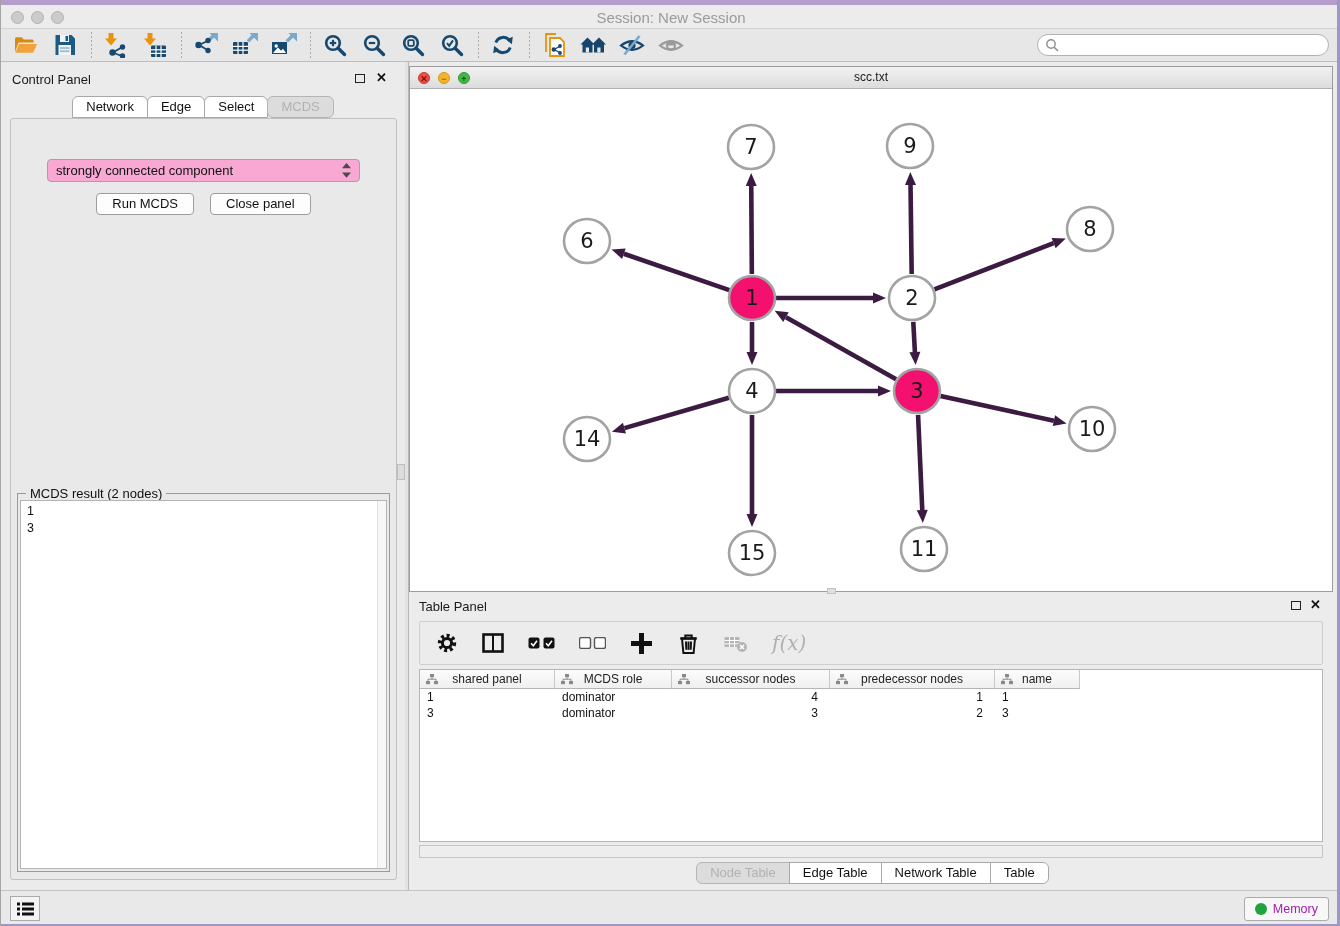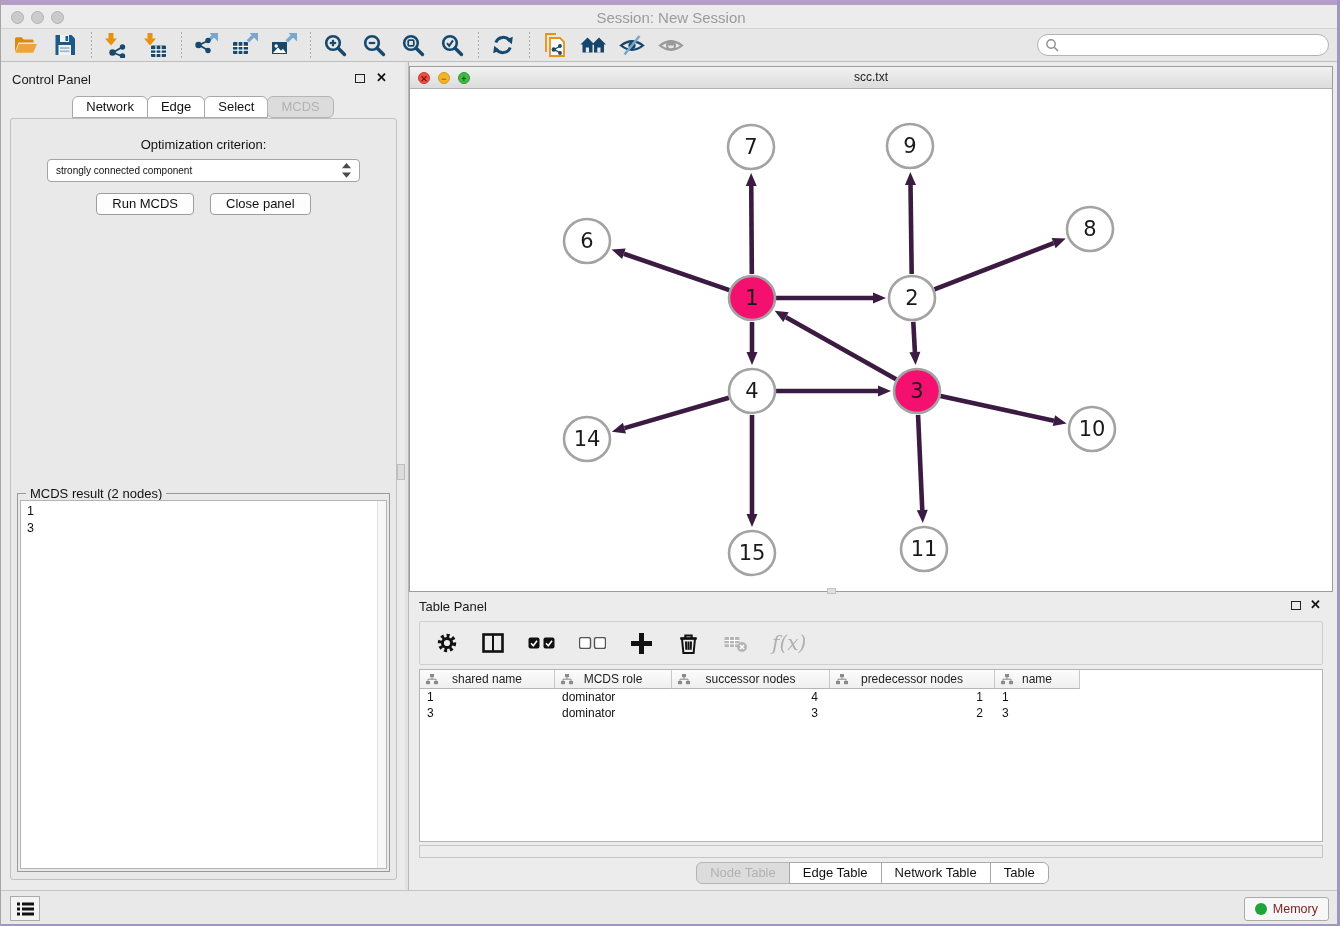--- a/index.html
+++ b/index.html
@@ -290,7 +290,6 @@
       <span class="tab active">MCDS</span>
     </div>
   <div class="cp-box">
-    <div class="opt-label">Optimization criterion:</div>
     <div class="select">
       <span class="sel-text">strongly connected component</span>
       <svg width="9" height="15" viewBox="0 0 9 15">

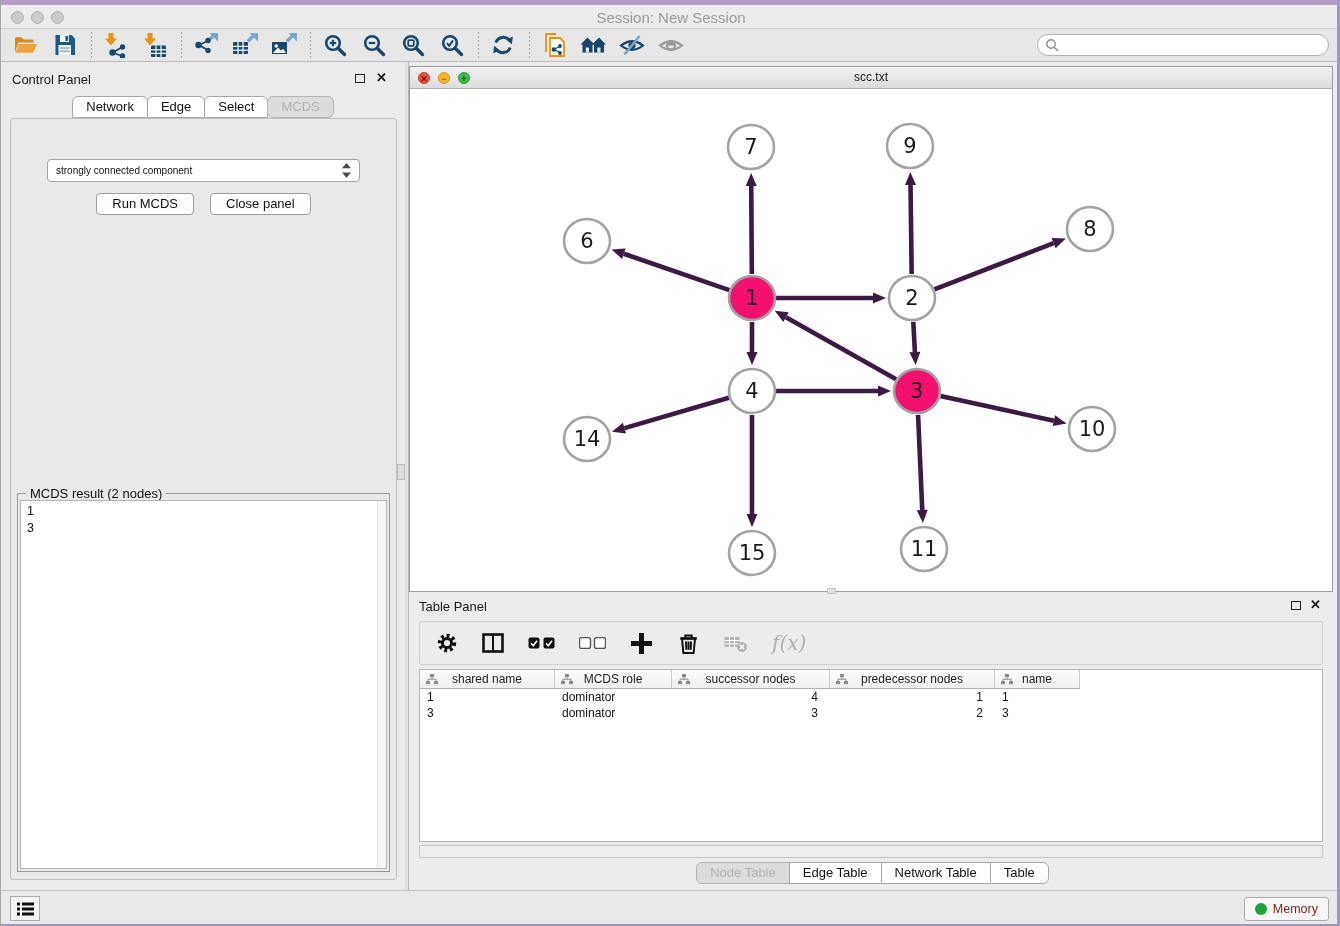--- a/index.html
+++ b/index.html
@@ -37,8 +37,8 @@
   .cp-box { position:absolute; left:8px; right:8px; top:56px; bottom:10px; background:#e9e9e9;
             border:1px solid #c0c0c0; border-radius:3px; }
   .opt-label { position:absolute; left:0; right:0; top:18px; text-align:center; font-size:13px; color:#111; }
-  .select { position:absolute; left:36px; right:36px; top:40px; height:23px; background:#ffffff; border:1px solid #a3a3a3;
-            border-radius:4px; font-size:10px; display:flex; align-items:center; padding:0 8px; color:#111; }
+  .select { position:absolute; left:36px; right:36px; top:40px; height:23px; background:#f9a8d4; border:1px solid #a3a3a3;
+            border-radius:4px; font-size:13px; display:flex; align-items:center; padding:0 8px; color:#111; }
   .select .sel-text { flex:1; }
   .btn-row { position:absolute; left:0; right:0; top:74px; display:flex; justify-content:center; gap:16px; }
   .btn { height:22px; line-height:20px; padding:0 15px; background:#fdfdfd; border:1px solid #9e9e9e; border-radius:4px;

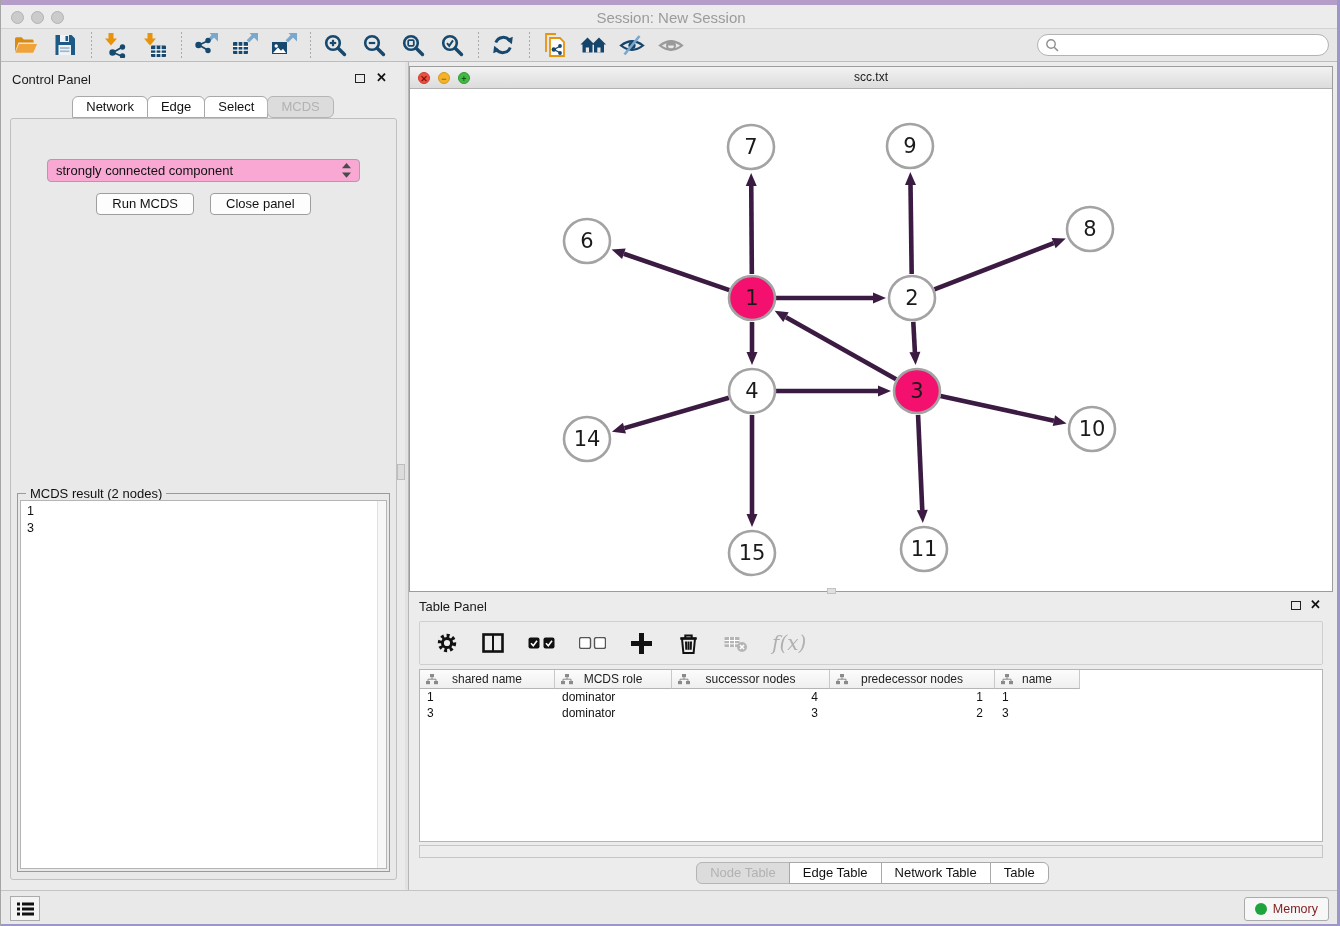--- a/index.html
+++ b/index.html
@@ -456,7 +456,7 @@
             </g>
             <path d="M6 3.2v2M2 7V5.2h8V7" stroke="#8a8a8a" fill="none"></path>
           </svg>
-          <span>shared name</span>
+          <span>shared panel</span>
         </div>
         <div class="th" style="width: 117px;">
           <svg class="hier" width="12" height="11" viewBox="0 0 12 11">

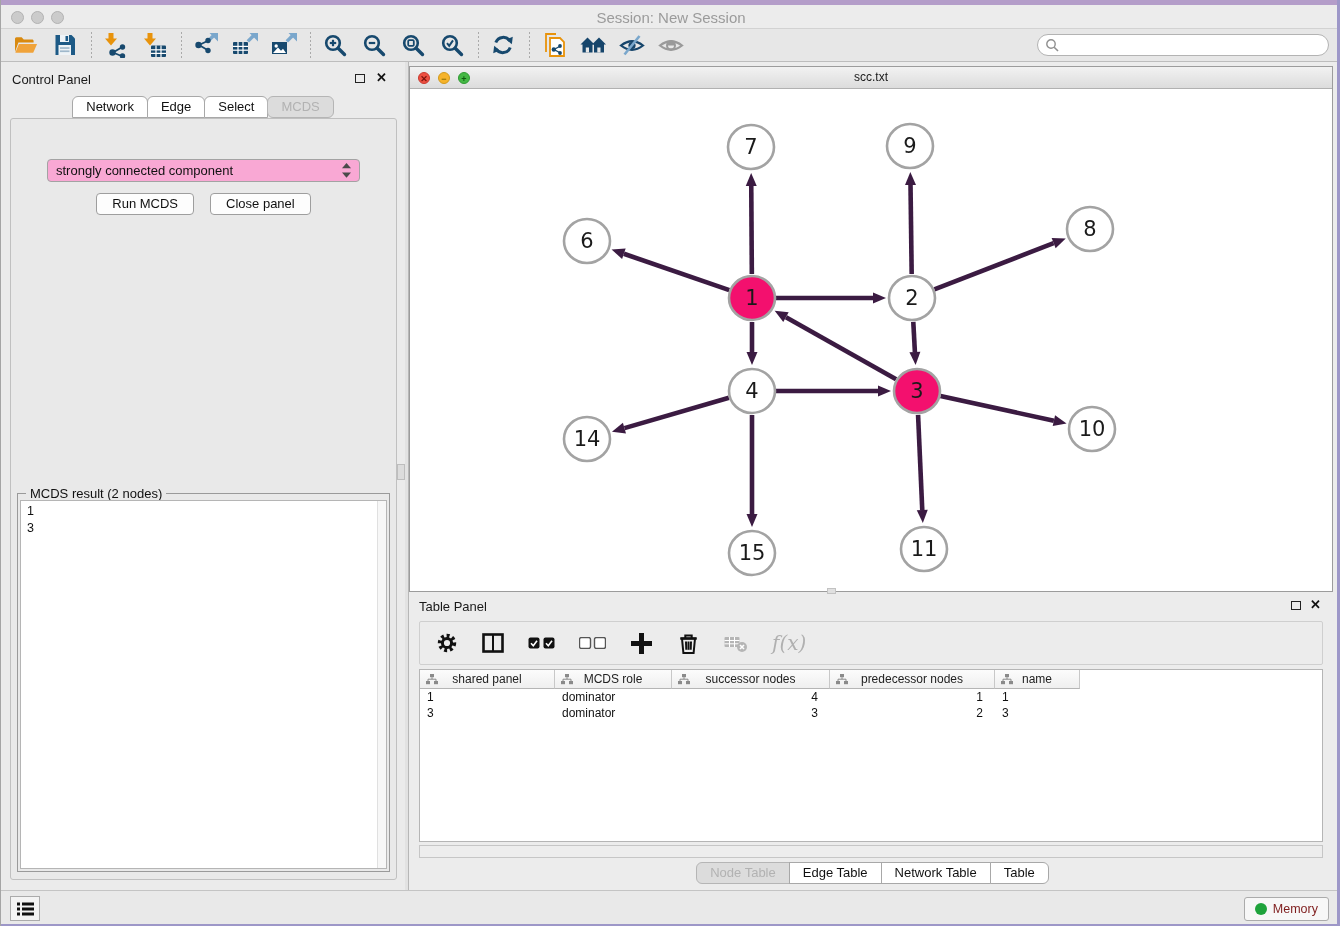--- a/index.html
+++ b/index.html
@@ -90,7 +90,7 @@
   .list-btn { position:absolute; left:9px; top:5px; width:30px; height:25px; background:#f4f4f4; border:1px solid #ababab;
               display:flex; align-items:center; justify-content:center; }
   .mem-btn { position:absolute; right:12px; top:6px; height:24px; background:#f7f7f7; border:1px solid #ababab; border-radius:3px;
-             display:flex; align-items:center; gap:6px; padding:0 10px; font-size:12.5px; color:#7f1d1d; }
+             display:flex; align-items:center; gap:6px; padding:0 10px; font-size:12.5px; color:#a21caf; }
   .mem-dot { width:12px; height:12px; border-radius:50%; background:#1fa33c; }
 </style>
 </head>

